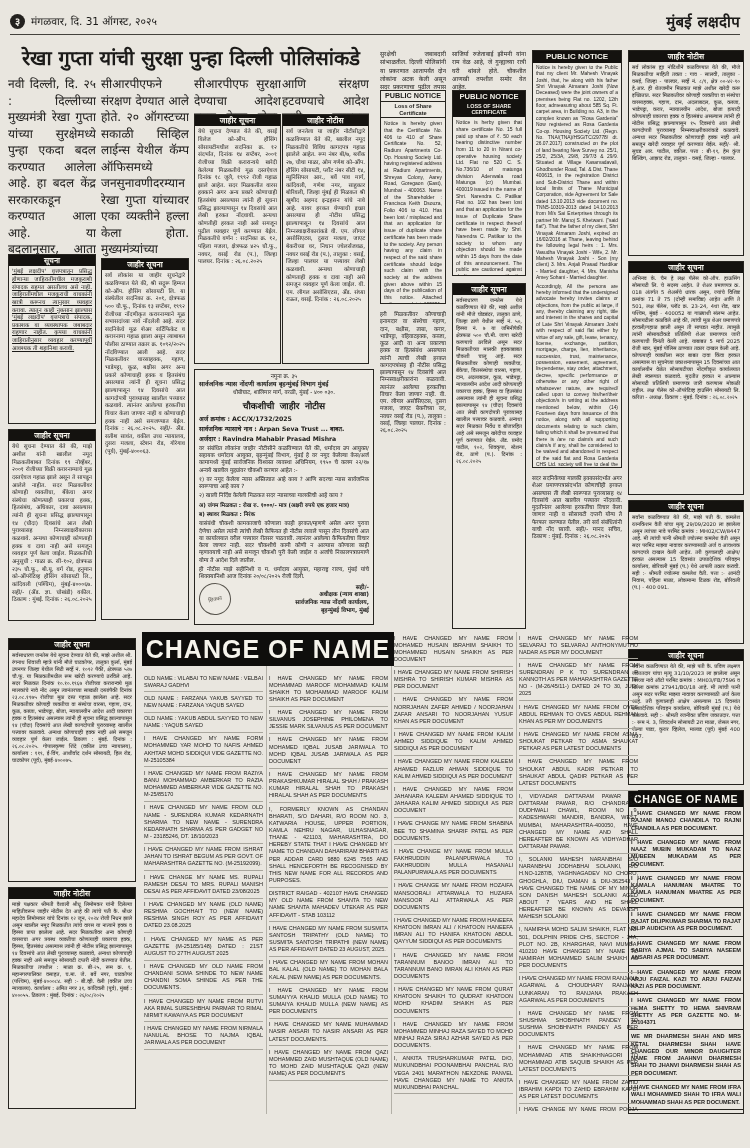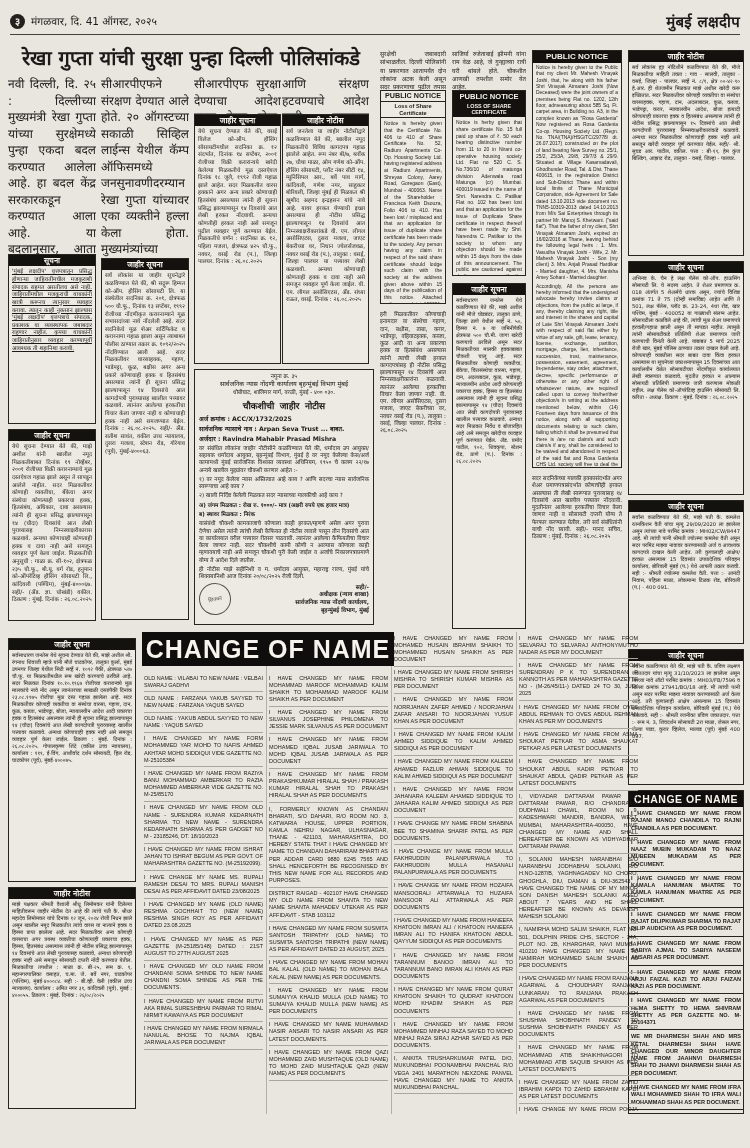--- a/index.html
+++ b/index.html
@@ -65,7 +65,7 @@
   <div class="topbar">
     <div class="datewrap">
       <span class="pagenum">३</span>
-      <span class="dateline">मंगळवार, दि. 41 ऑगस्ट, २०२५</span>
+      <span class="dateline">मंगळवार, दि. 31 ऑगस्ट, २०२५</span>
     </div>
     <div class="masthead">मुंबई लक्षदीप</div>
   </div>

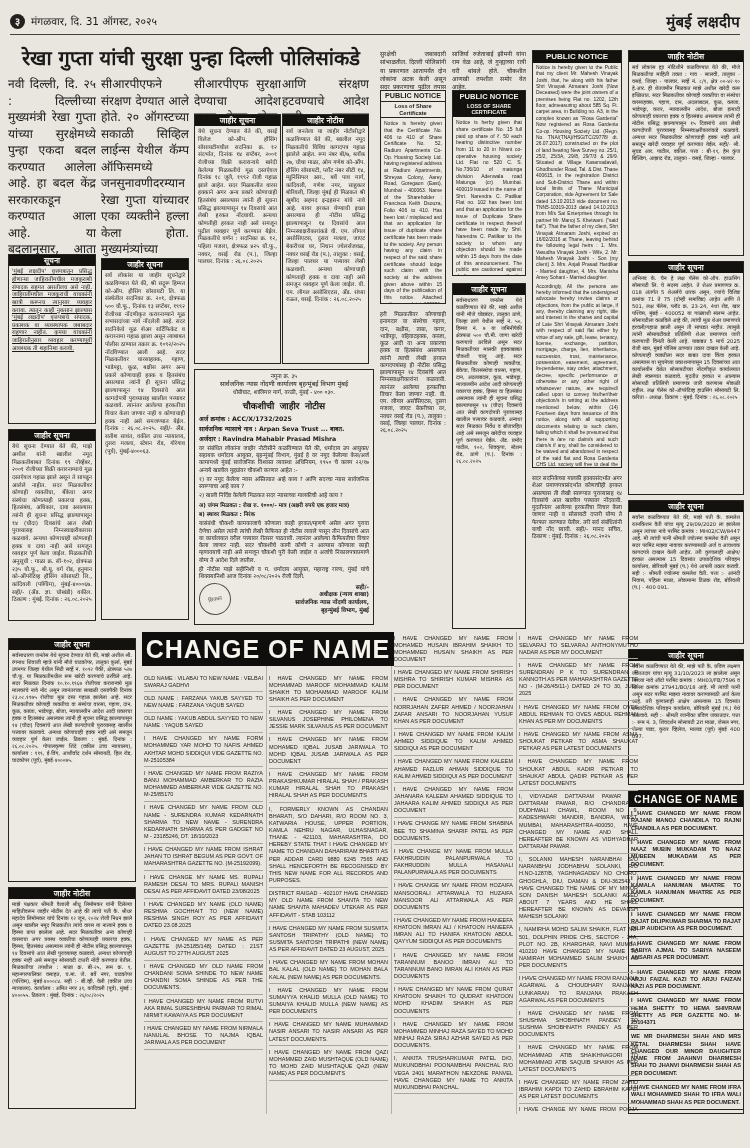--- a/index.html
+++ b/index.html
@@ -36,7 +36,7 @@
   .zone-con{position:absolute;left:142px;top:632px;width:482px;height:482px;}
   
   .trust{border:1.5px solid #26241f;background:#edeae3;padding:3px 4px;overflow:hidden;}
-  .trust .t-off{text-align:center;font-size:6.4px;font-weight:normal;line-height:1.3;}
+  .trust .t-off{font-size:6.4px;font-weight:bold;line-height:1.3;}
   .trust .t-title{text-align:center;font-size:9px;font-weight:bold;margin:3px 0 2px;font-family:Liberation Mono, monospace;}
   .trust .t-line{font-size:6.2px;font-weight:bold;margin:1px 0;}
   .trust p{margin:2px 0;}

